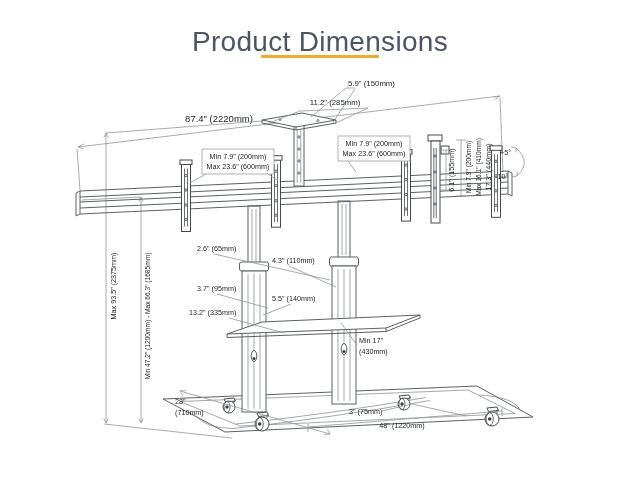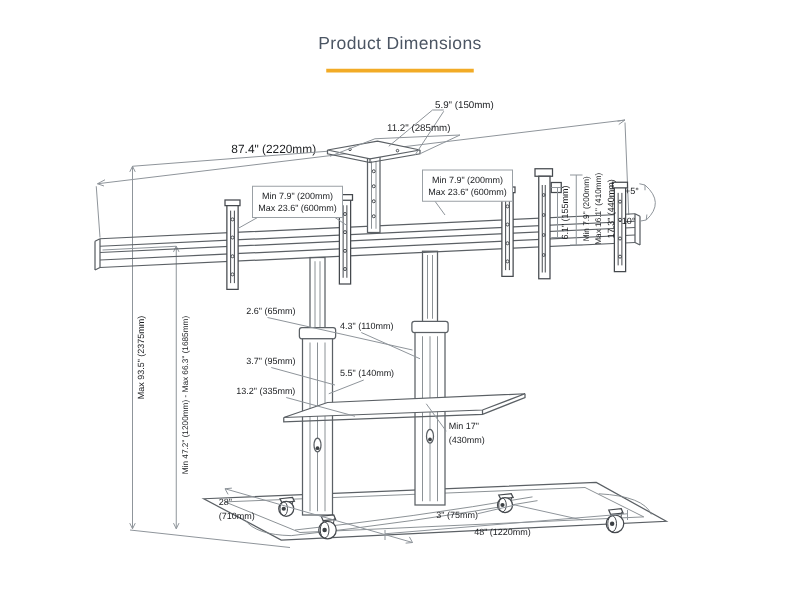--- a/index.html
+++ b/index.html
@@ -6,7 +6,7 @@
   #page{position:relative;width:640px;height:480px;background:#fff;overflow:hidden;
         font-family:"Liberation Sans",sans-serif;}
   #title{position:absolute;top:26px;left:0;width:100%;text-align:center;
-         font-size:14px;font-weight:400;color:#4b5563;letter-spacing:.3px;}
+         font-size:28px;font-weight:400;color:#4b5563;letter-spacing:.3px;}
   #rule{position:absolute;top:55px;left:261px;width:118px;height:2.5px;}
   svg{position:absolute;top:0;left:0;}
   svg text{font-family:"Liberation Sans",sans-serif;fill:#1b1d20;}

